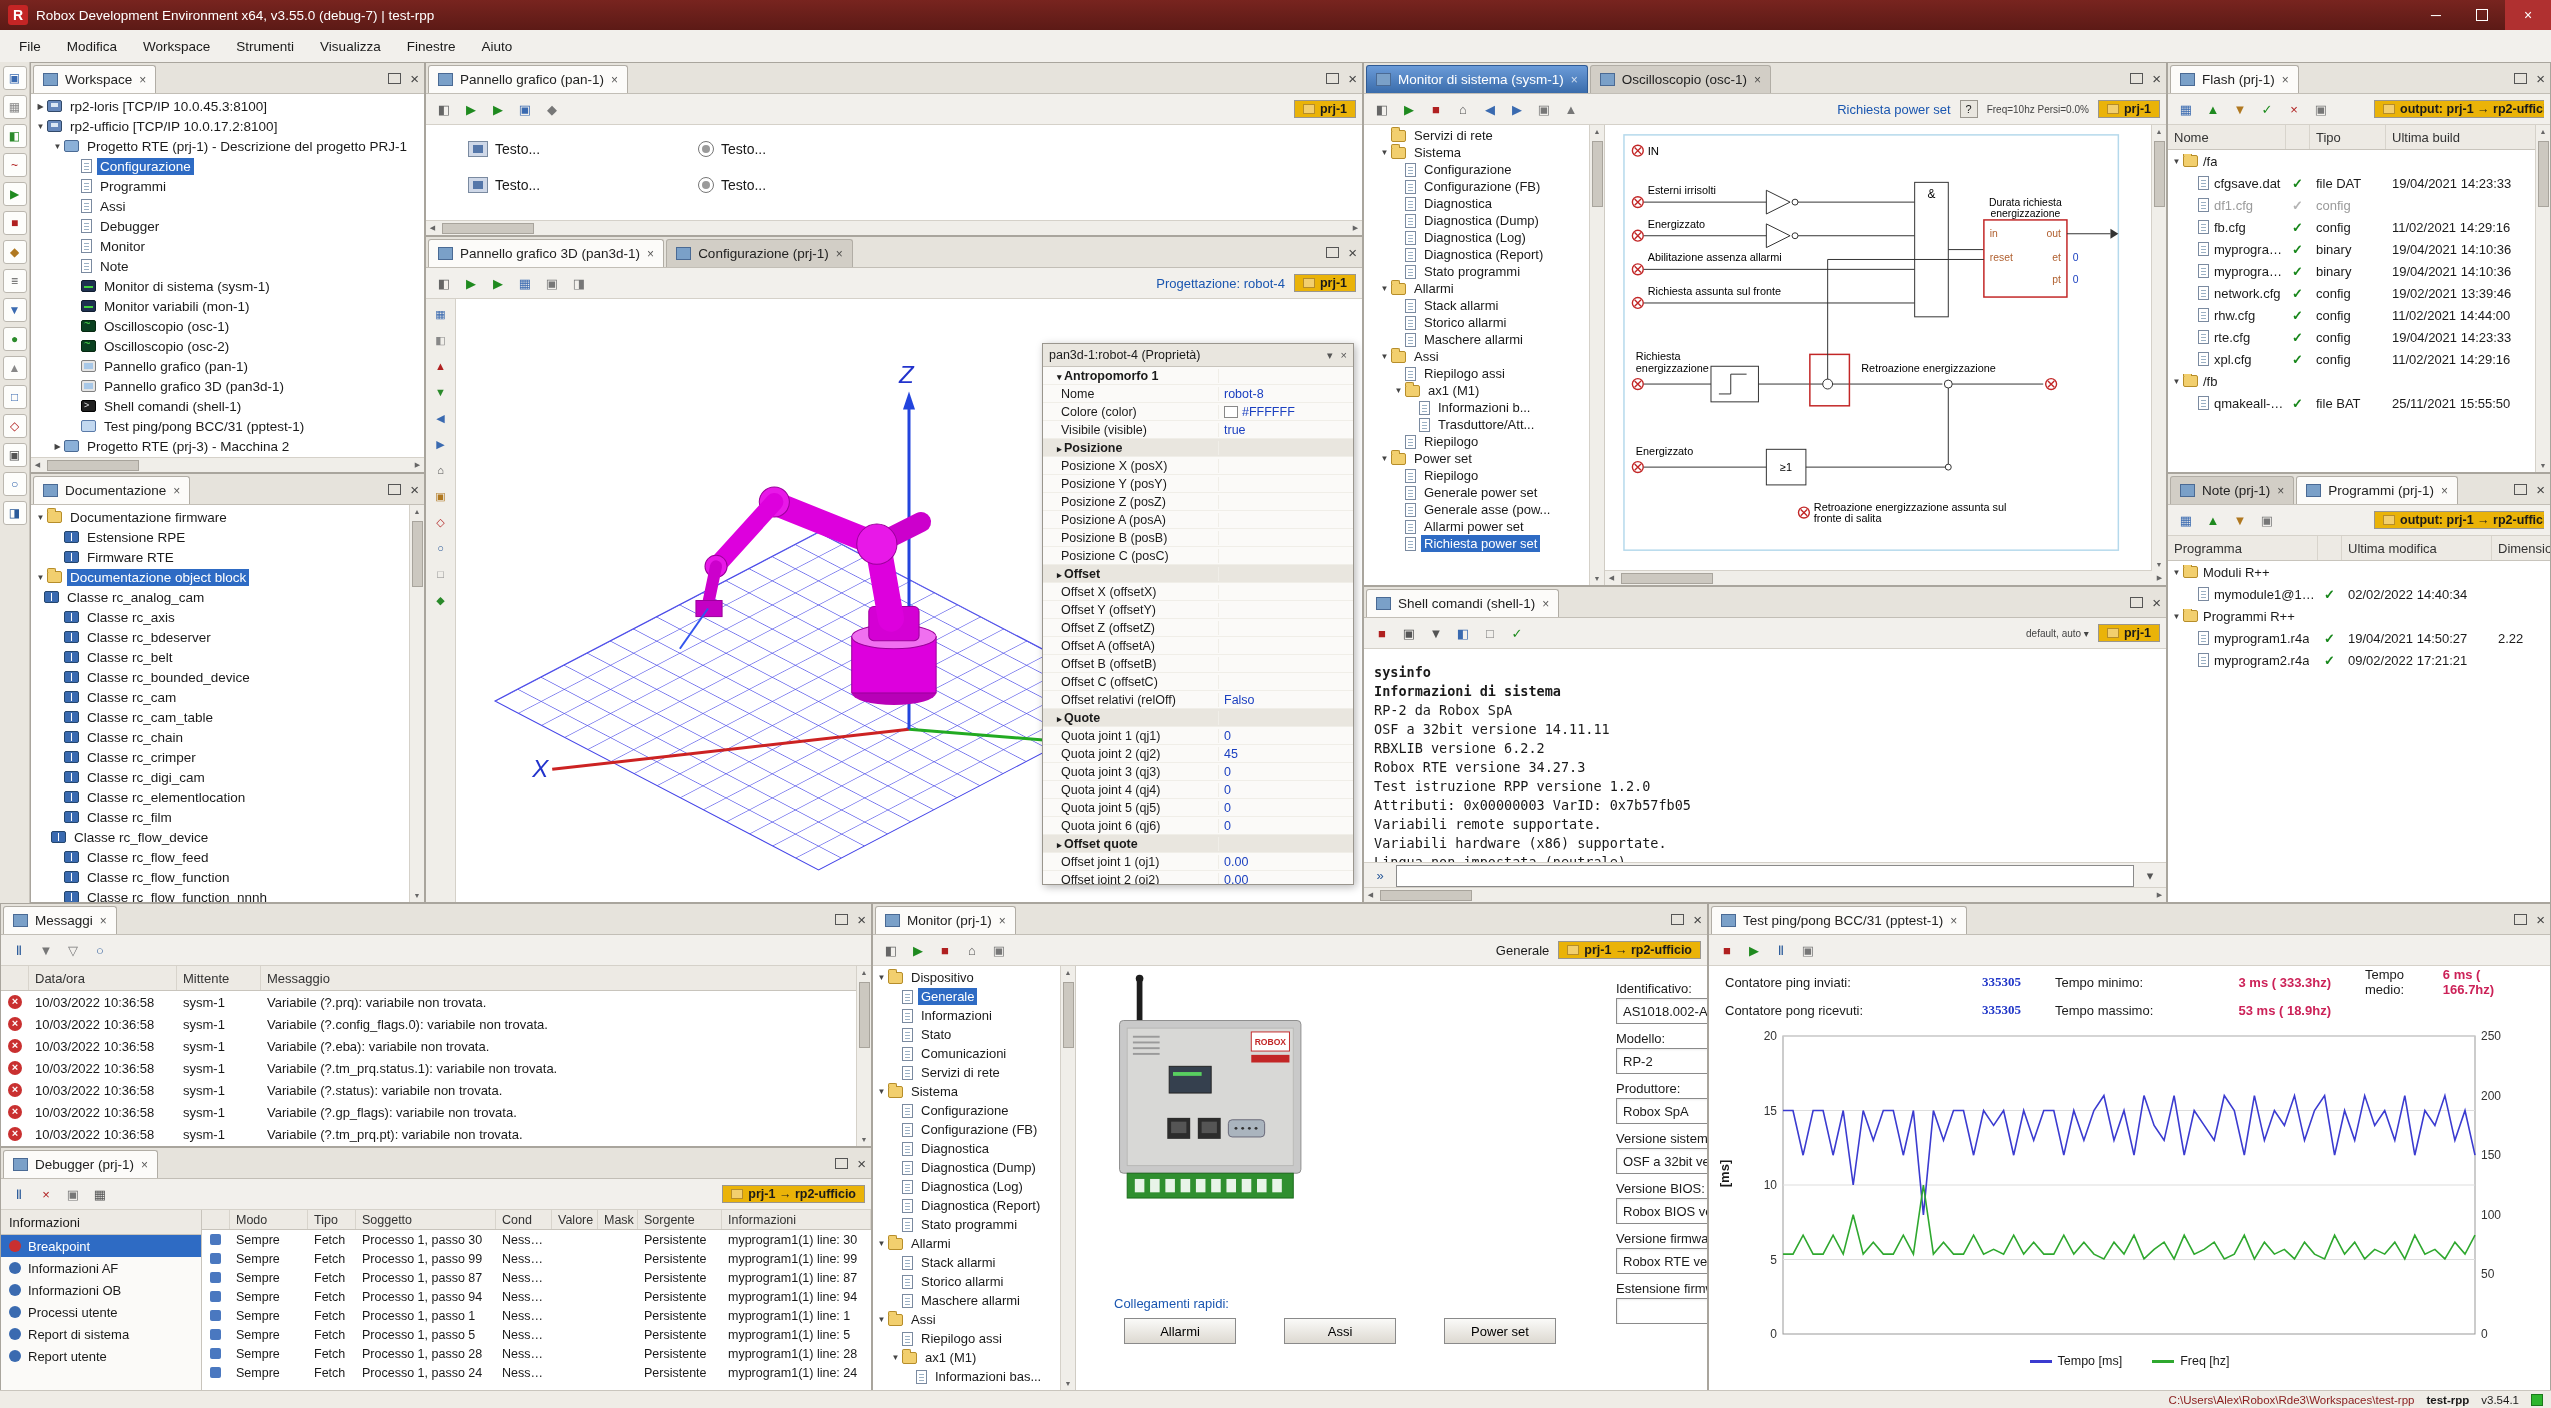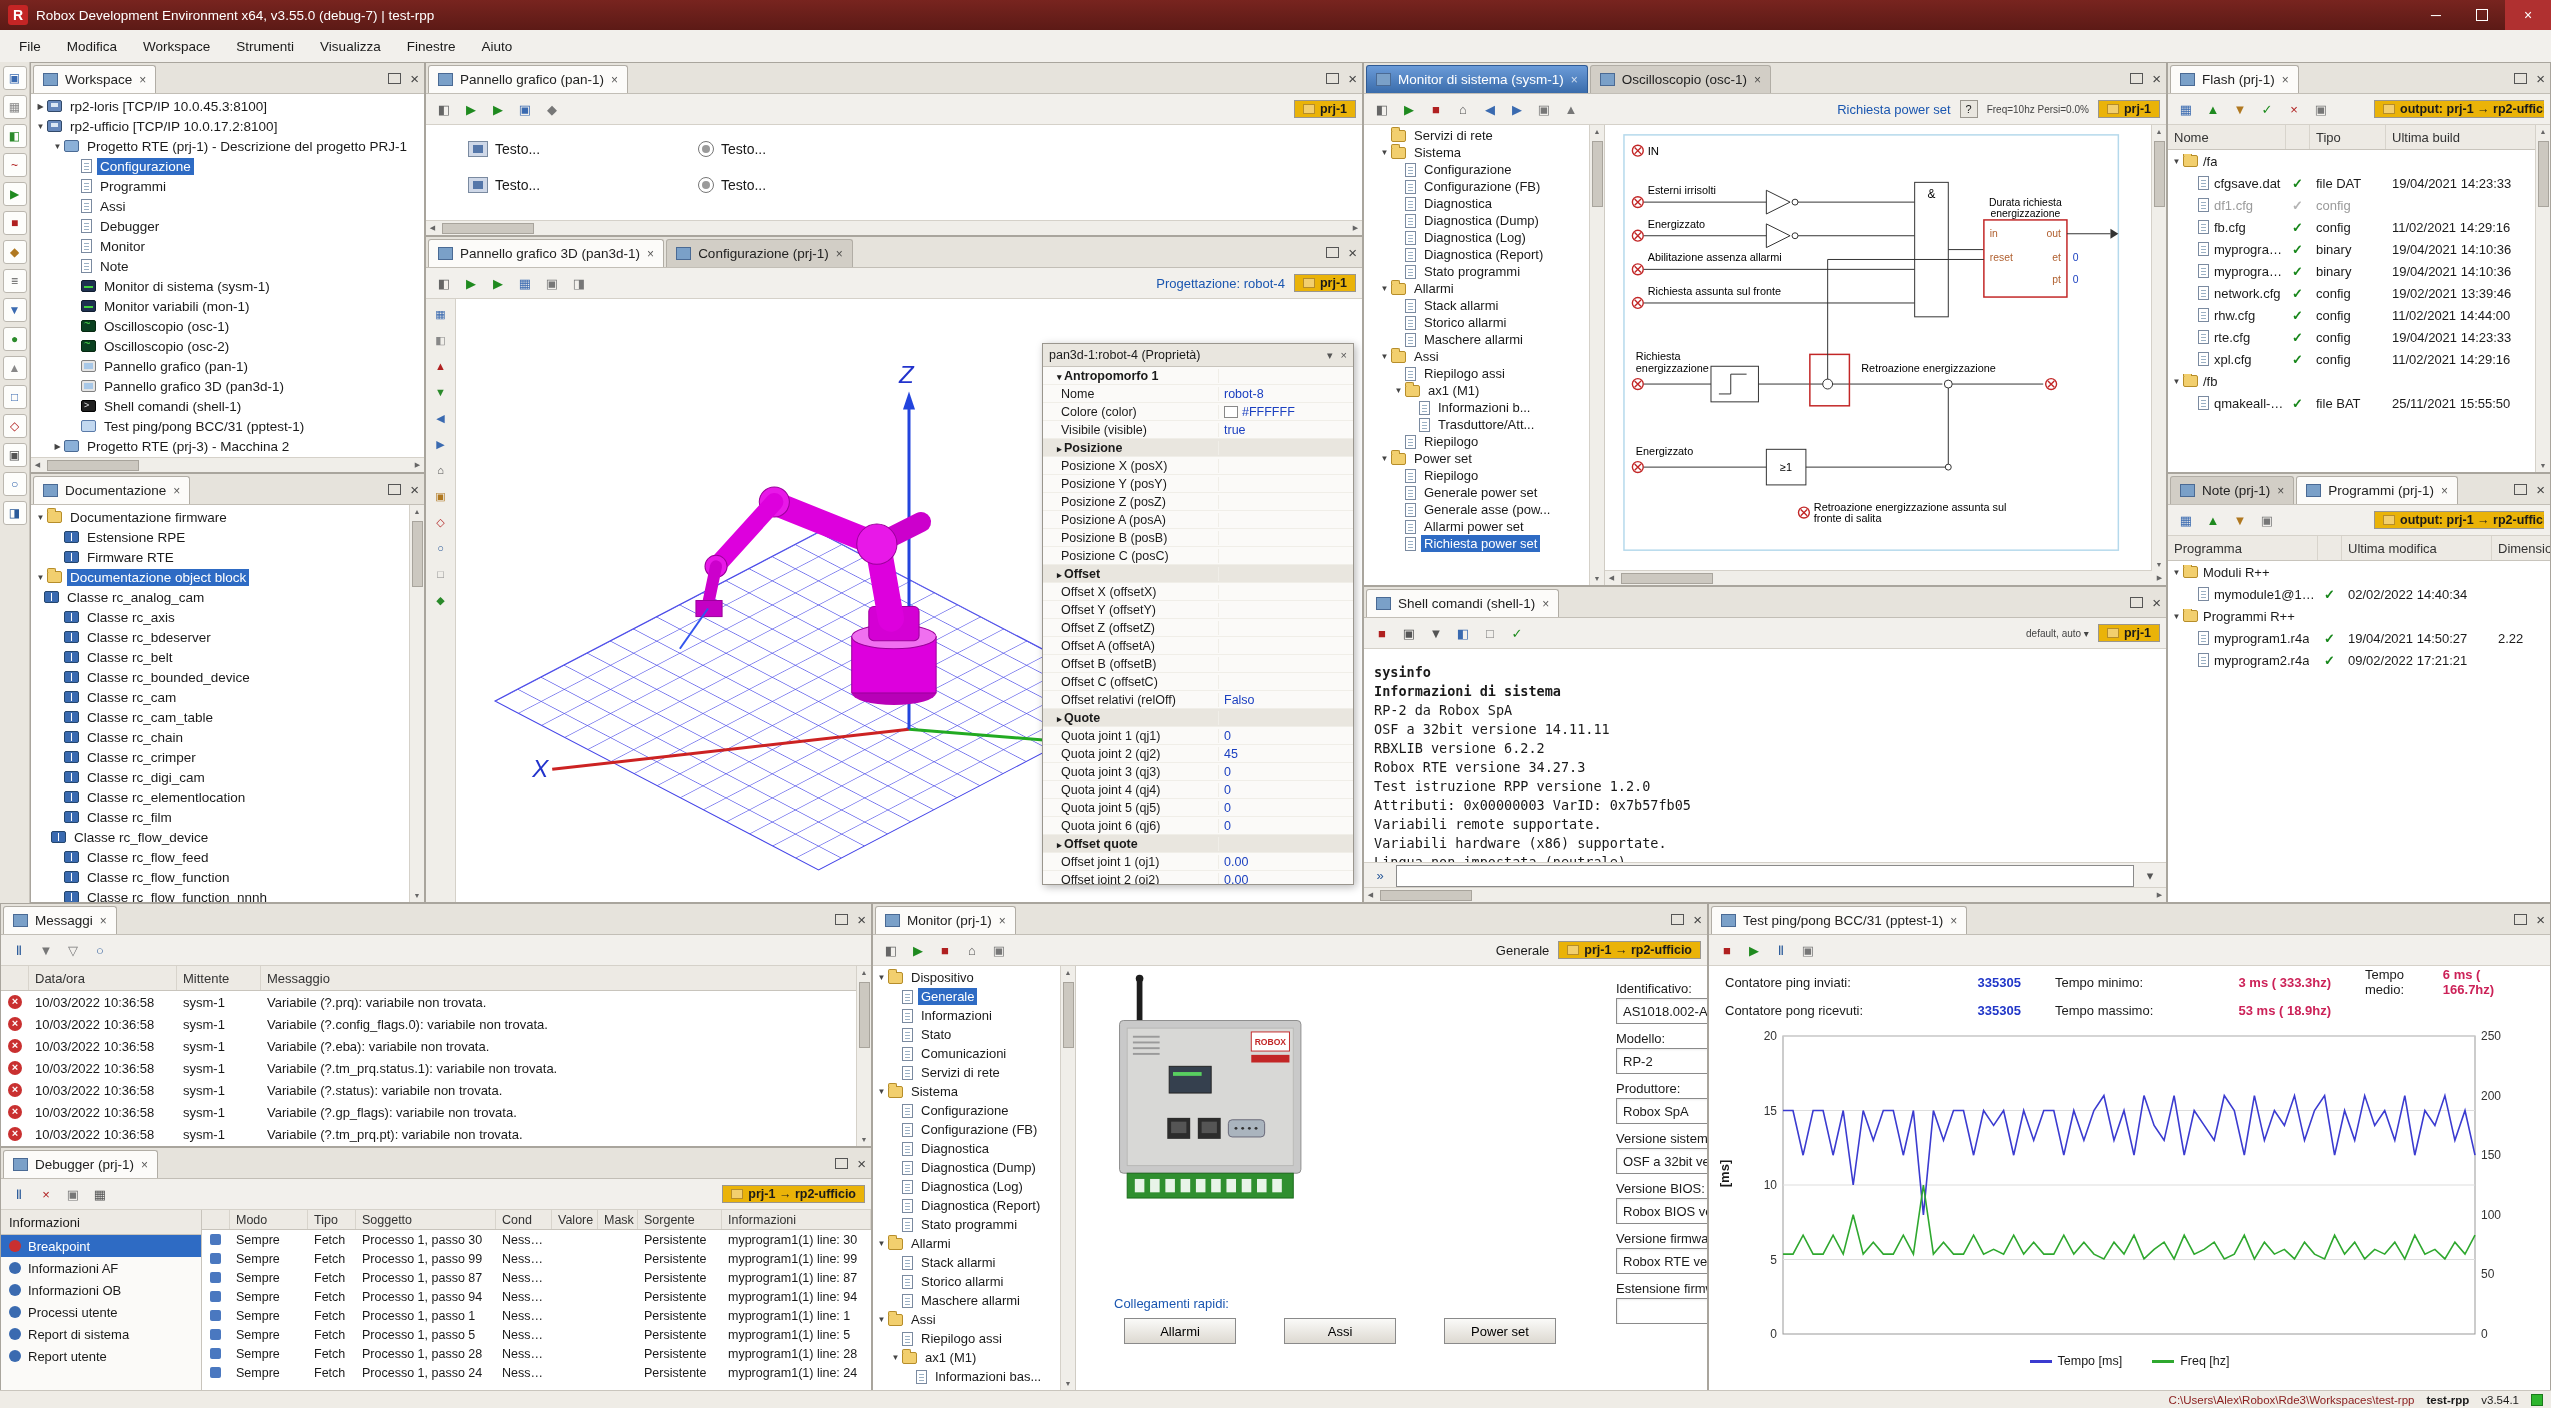--- a/index.html
+++ b/index.html
@@ -166,7 +166,7 @@
   .stats{position:absolute;left:16px;right:10px;top:4px;display:grid;grid-template-columns:330px 310px 200px;row-gap:4px;}
   .stat{display:flex;padding-right:34px;font-size:13px;align-items:center;height:24px;}
   .stat .sv{margin-left:auto;font-weight:bold;}
-  .sv.blue{color:#2036c8;}
+  .sv.blue{color:#2036c8;font-family:Liberation Serif, serif;}
   .sv.mag{color:#cc2258;}
   .ylab{position:absolute;left:2px;top:200px;transform:rotate(-90deg);font-size:13px;font-weight:bold;}
   .leg{position:absolute;left:0;right:0;top:388px;display:flex;gap:30px;justify-content:center;font-size:12.5px;align-items:center;}

